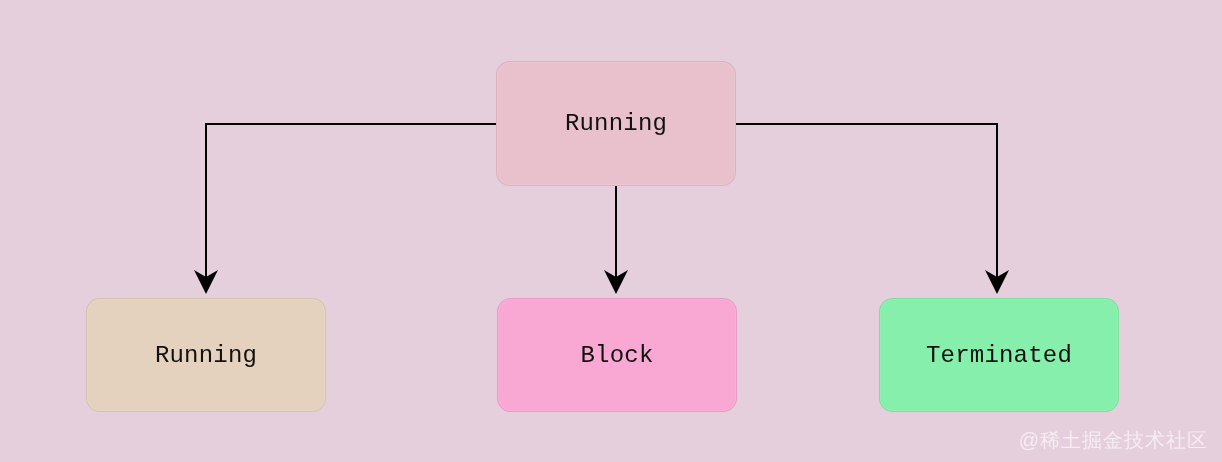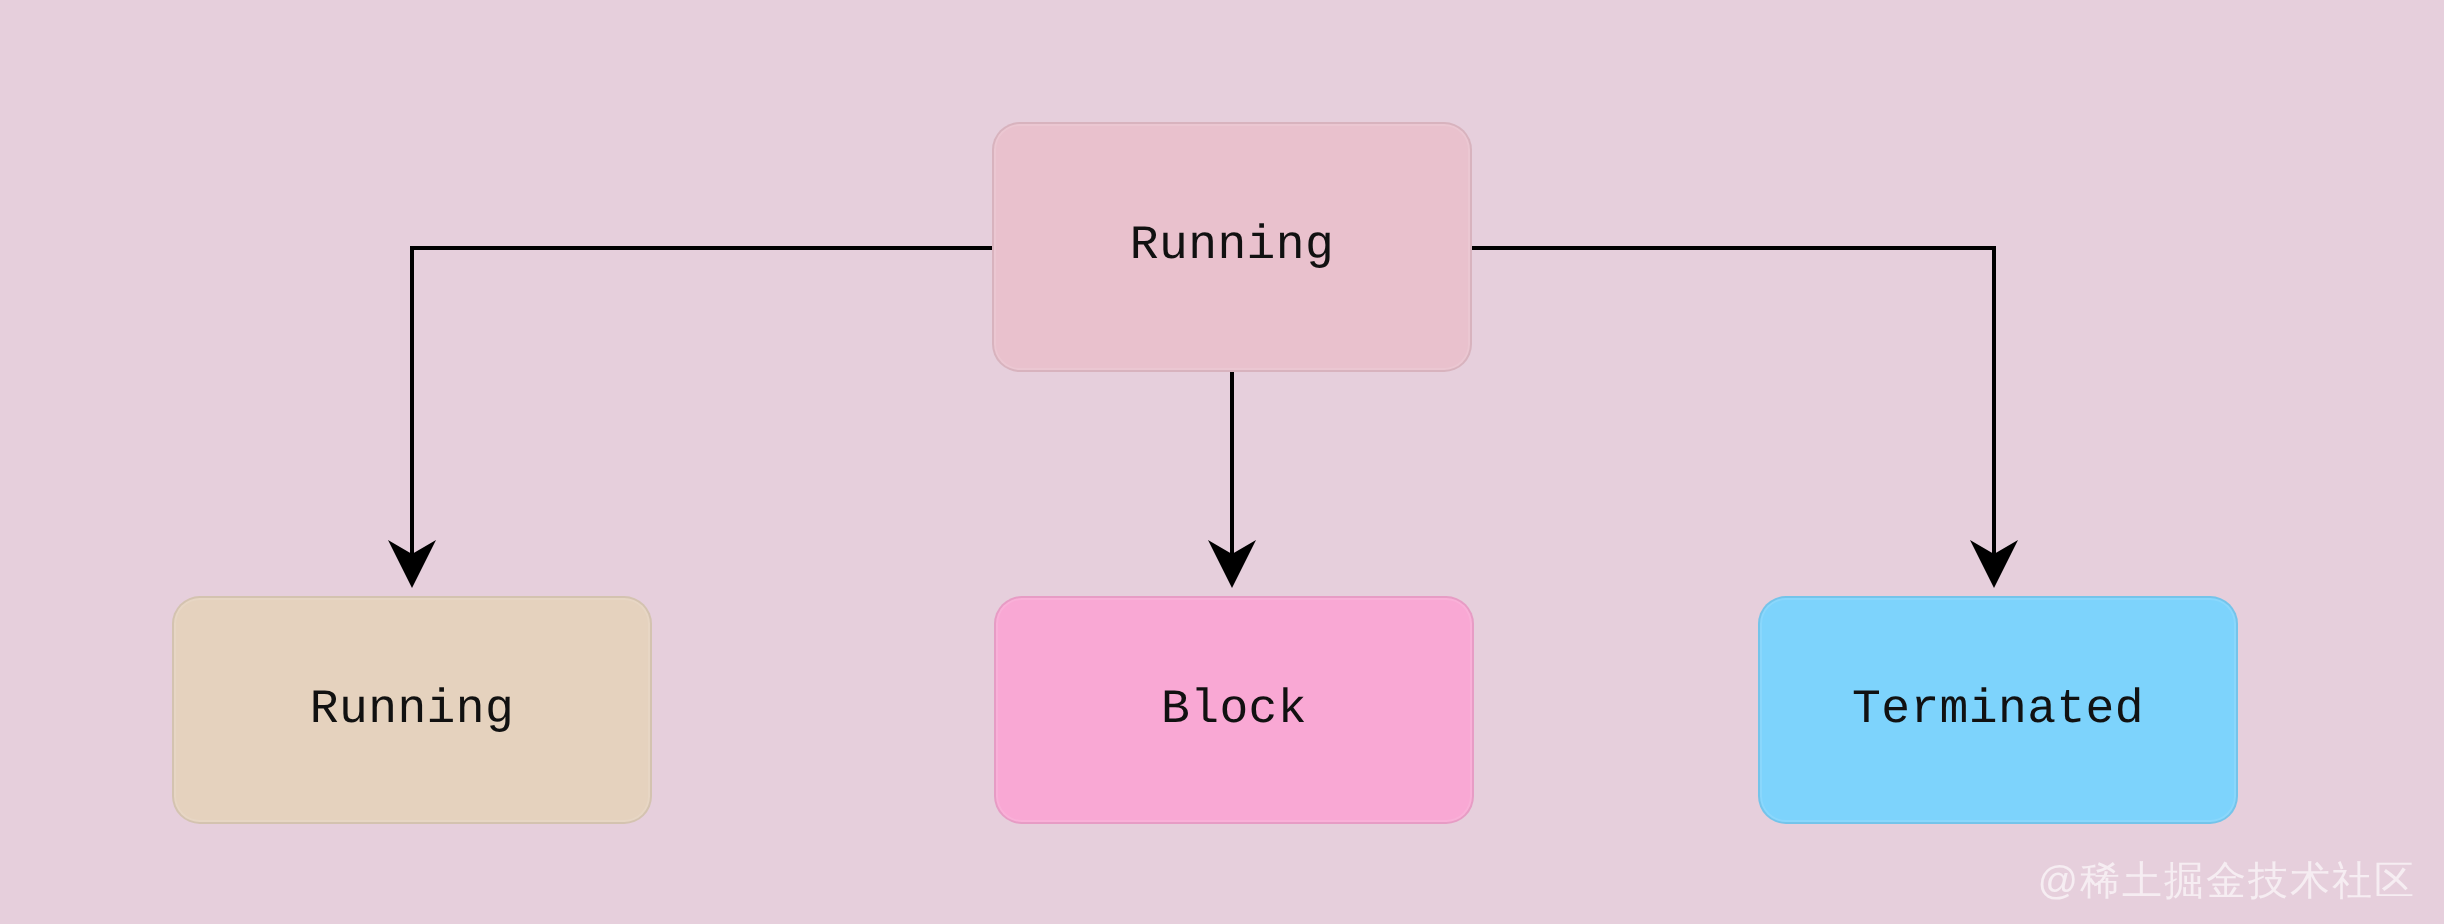--- a/index.html
+++ b/index.html
@@ -78,7 +78,7 @@
     <span>Block</span>
   </div>
 
-  <div class="node node-terminated" style="background-color: #7dd3fc;">
+  <div class="node node-terminated" style="background-color: #86efac;">
     <span>Terminated</span>
   </div>
 

